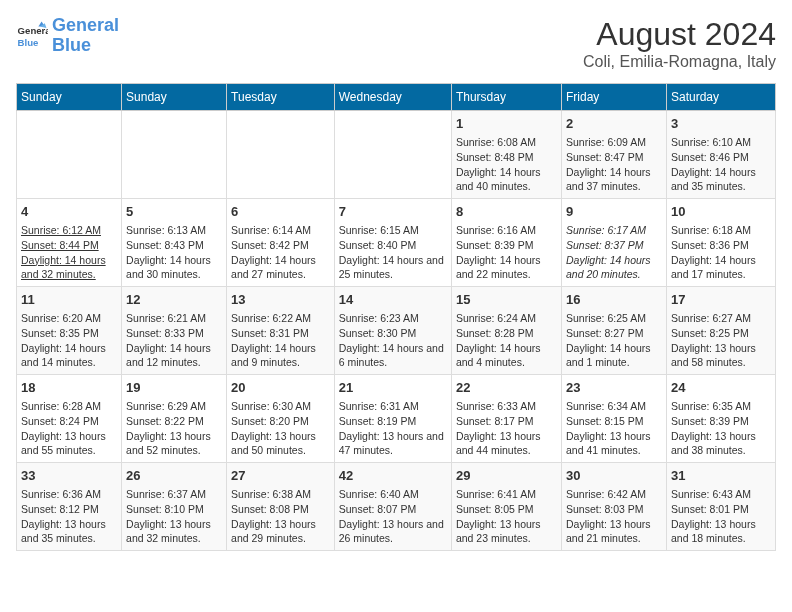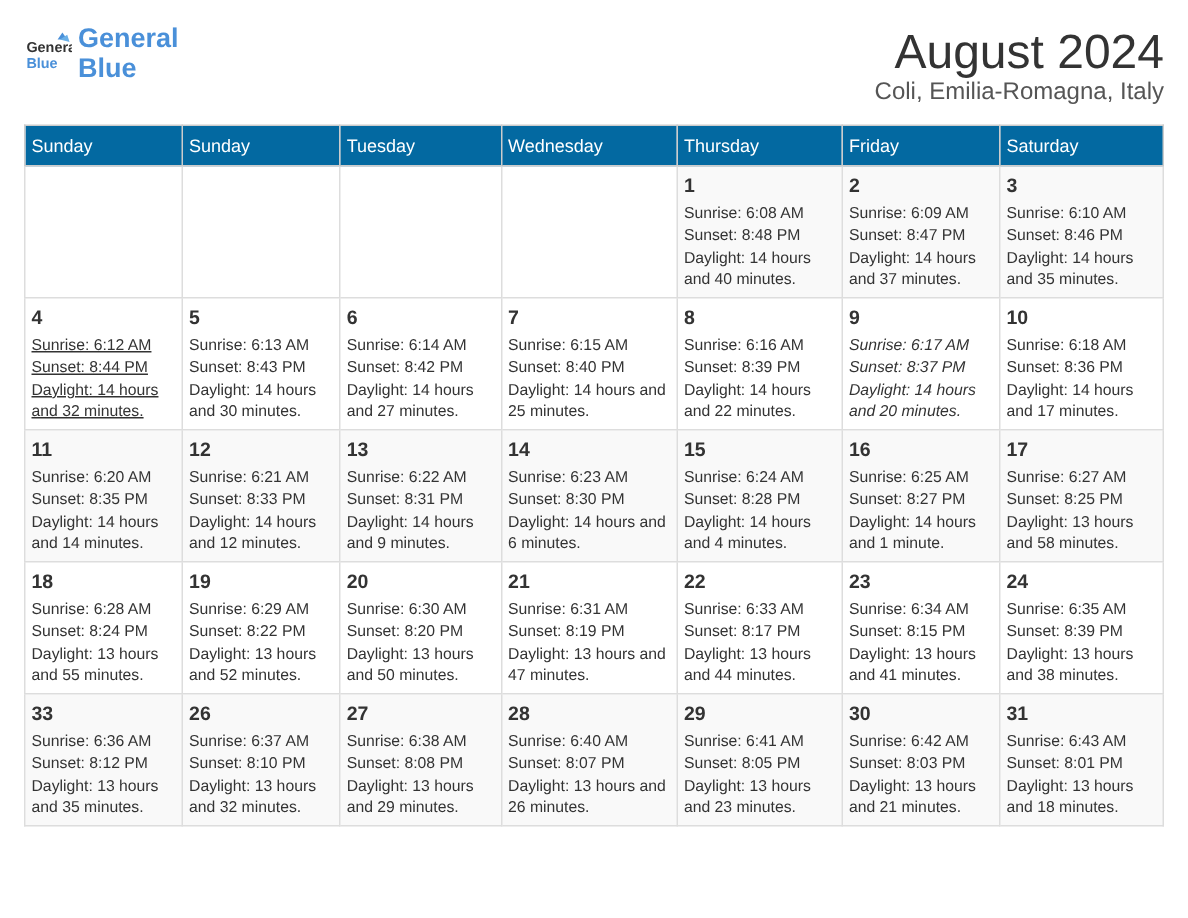--- a/index.html
+++ b/index.html
@@ -302,7 +302,7 @@
 Daylight: 13 hours and 29 minutes.</div>
         </td>
         <td>
-          <span class="day-number">28</span>
+          <span class="day-number">42</span>
           <div class="day-info" style="white-space: pre-line;">Sunrise: 6:40 AM
 Sunset: 8:07 PM
 Daylight: 13 hours and 26 minutes.</div>

